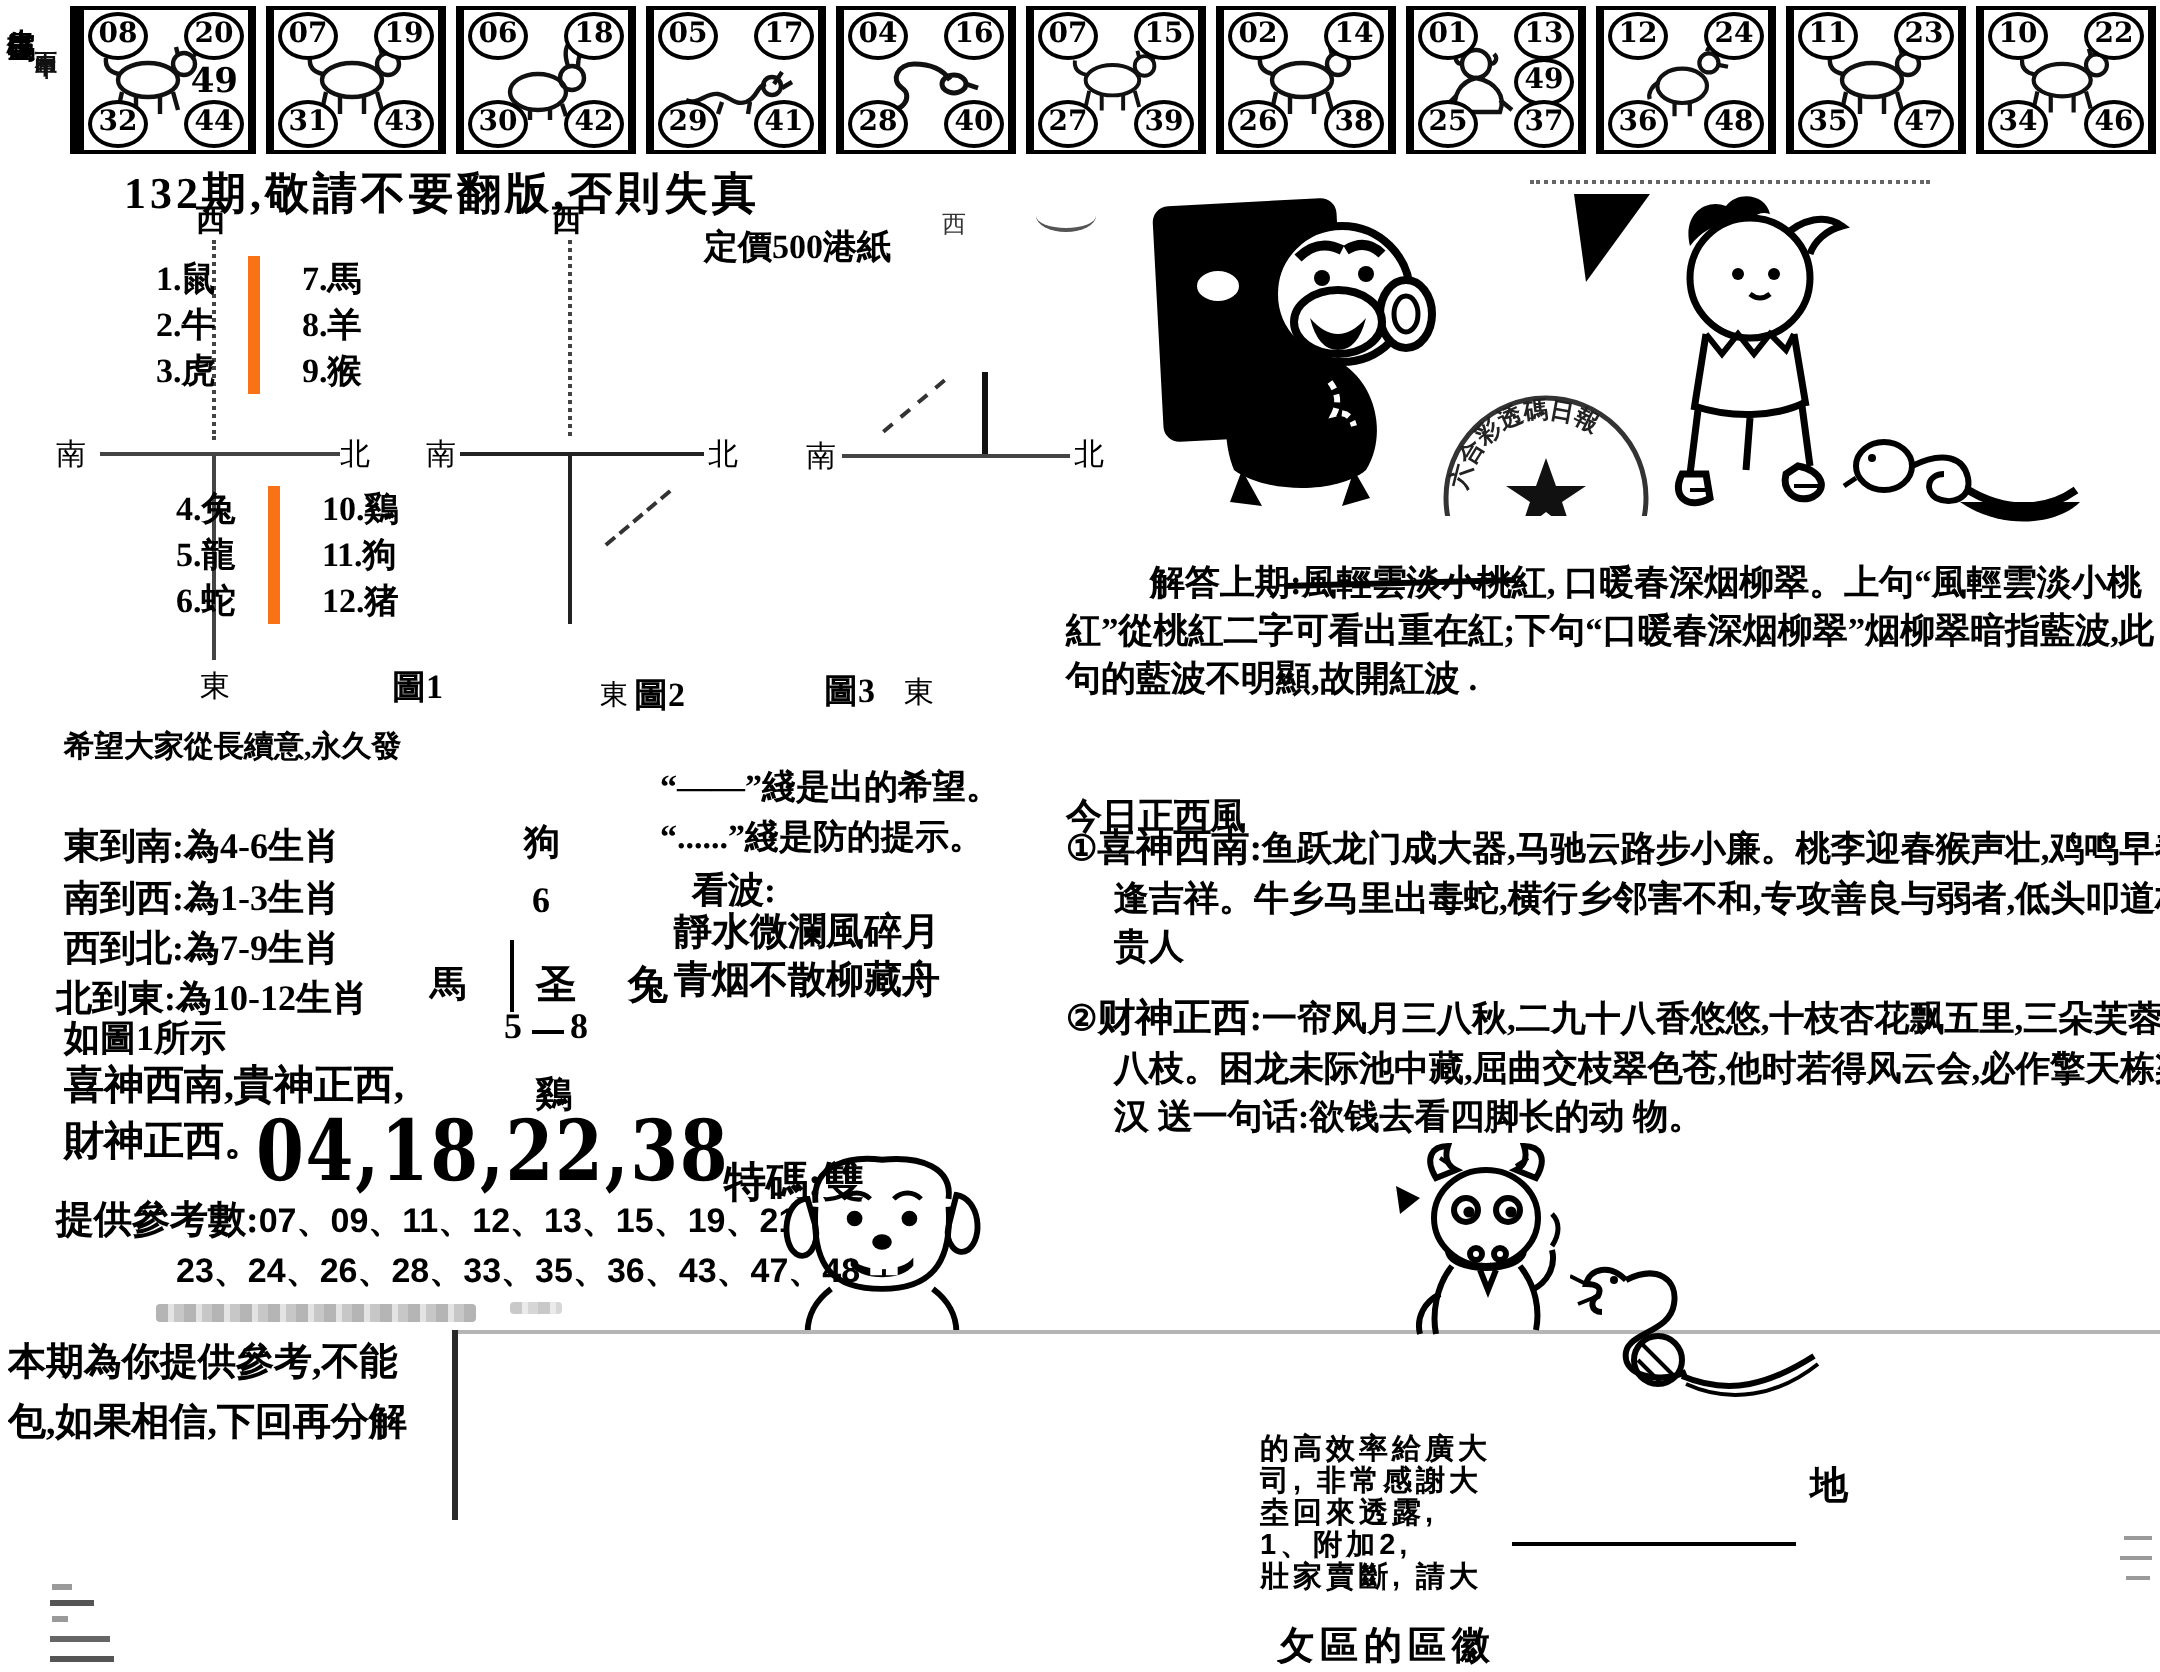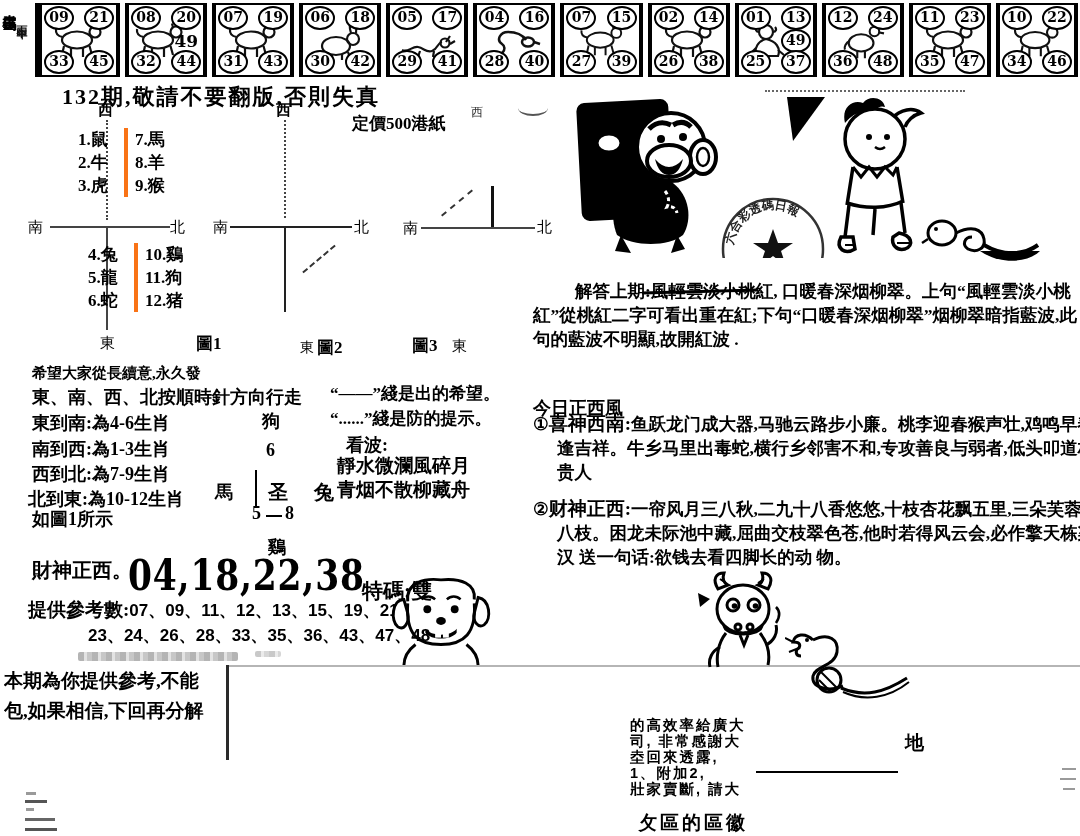--- a/index.html
+++ b/index.html
@@ -90,15 +90,6 @@
 
   <div class="strip">
 
-    <div class="zbox">
-      <span class="num tl">09</span>
-      <span class="num tr">21</span>
-      <svg class="animal-svg" width="56" height="42" viewBox="0 0 56 42">
-          <use href="#sym-quad"></use>
-        </svg>
-      <span class="num bl">33</span>
-      <span class="num br">45</span>
-    </div>
 
     <div class="zbox">
       <span class="num tl">08</span>

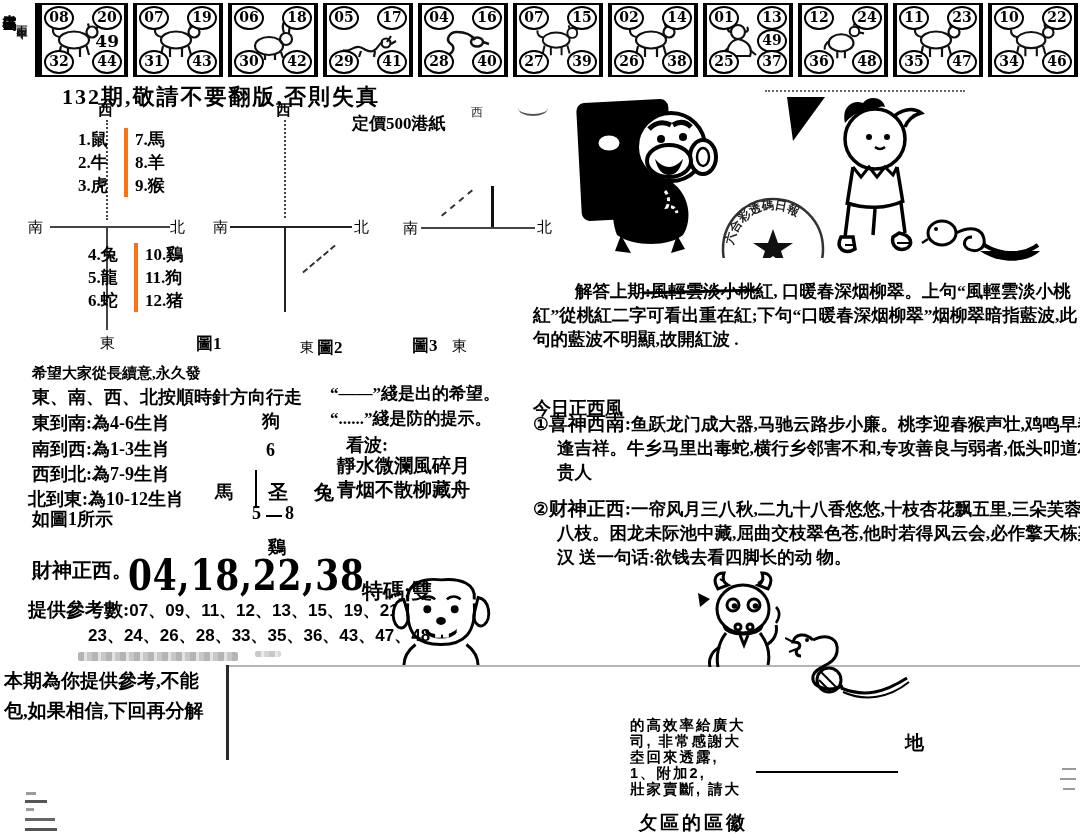--- a/index.html
+++ b/index.html
@@ -31,7 +31,7 @@
   .pairs{position:absolute;font:700 17px "Liberation Serif",serif;line-height:23px;}
   .pairs .row{display:flex;margin-left:16px;}
   .pairs .c1{width:46px;}
-  .pairs .c2{border-left:4px solid #f97316;padding-left:7px;}
+  .pairs .c2{border-left:6px solid #f97316;padding-left:21px;}
   .smudge{position:absolute;background:repeating-linear-gradient(90deg,#777 0 6px,#ccc 6px 9px,#999 9px 14px);
           opacity:.55;border-radius:2px;}
   .artifact{position:absolute;background:#9a9a9a;}

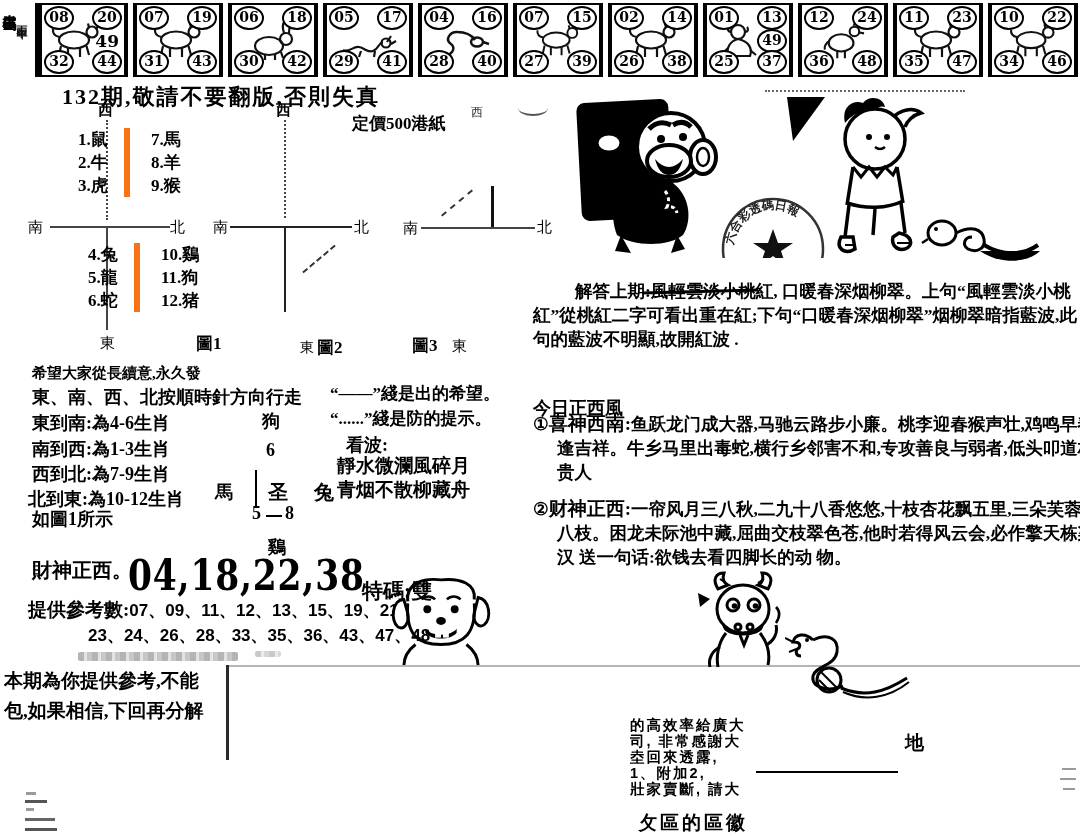--- a/index.html
+++ b/index.html
@@ -341,7 +341,6 @@
   </p>
 
   <div class="abs b" style="left:32px;top:364px;font-size:15px;">希望大家從長續意,永久發</div>
-  <div class="abs b" style="left:32px;top:385px;font-size:18px;">東、南、西、北按順時針方向行走</div>
   <div class="abs b" style="left:330px;top:382px;font-size:17px;">“——”綫是出的希望。</div>
   <div class="abs b" style="left:330px;top:407px;font-size:17px;">“......”綫是防的提示。</div>
 

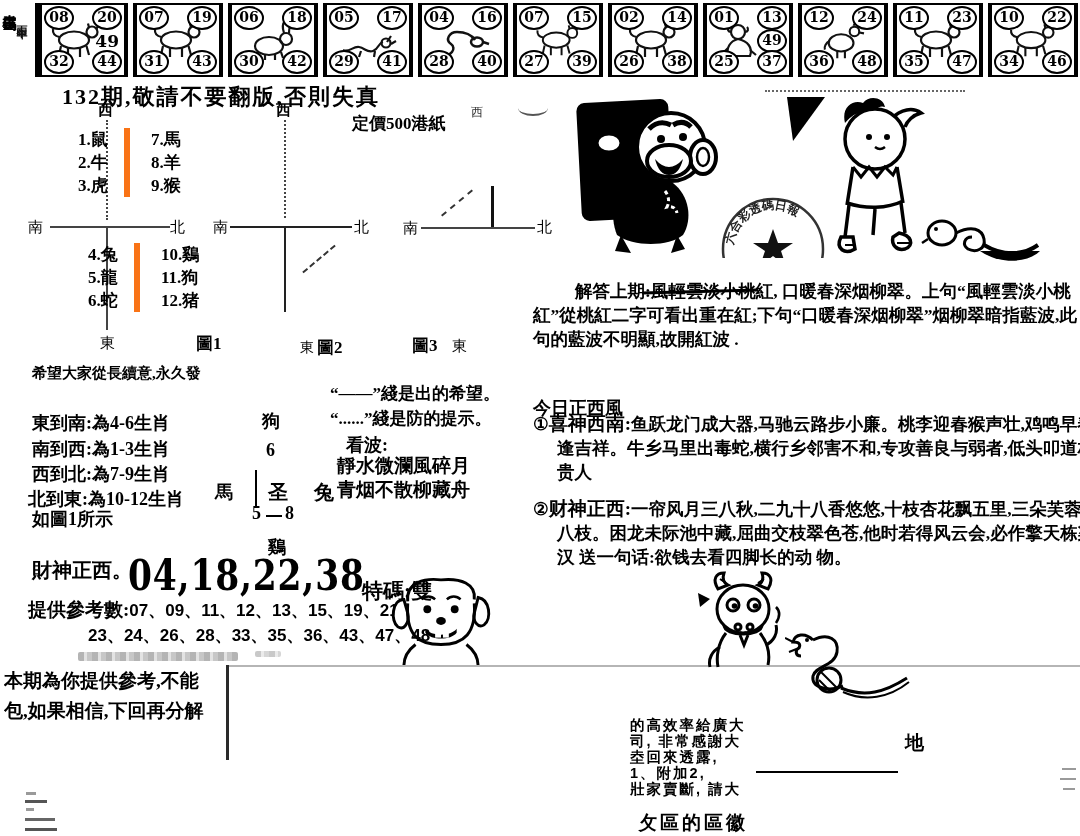--- a/index.html
+++ b/index.html
@@ -365,6 +365,7 @@
   <div class="line" style="left:266px;top:515px;width:16px;height:2px;background:#000;"></div>
   <div class="abs b" style="left:285px;top:503px;font-size:18px;">8</div>
 
+  <div class="abs b" style="left:32px;top:529px;font-size:20px;">喜神西南,貴神正西,</div>
   <div class="abs b" style="left:268px;top:535px;font-size:18px;">鷄</div>
   <div class="abs b" style="left:32px;top:557px;font-size:20px;">財神正西。</div>
 

